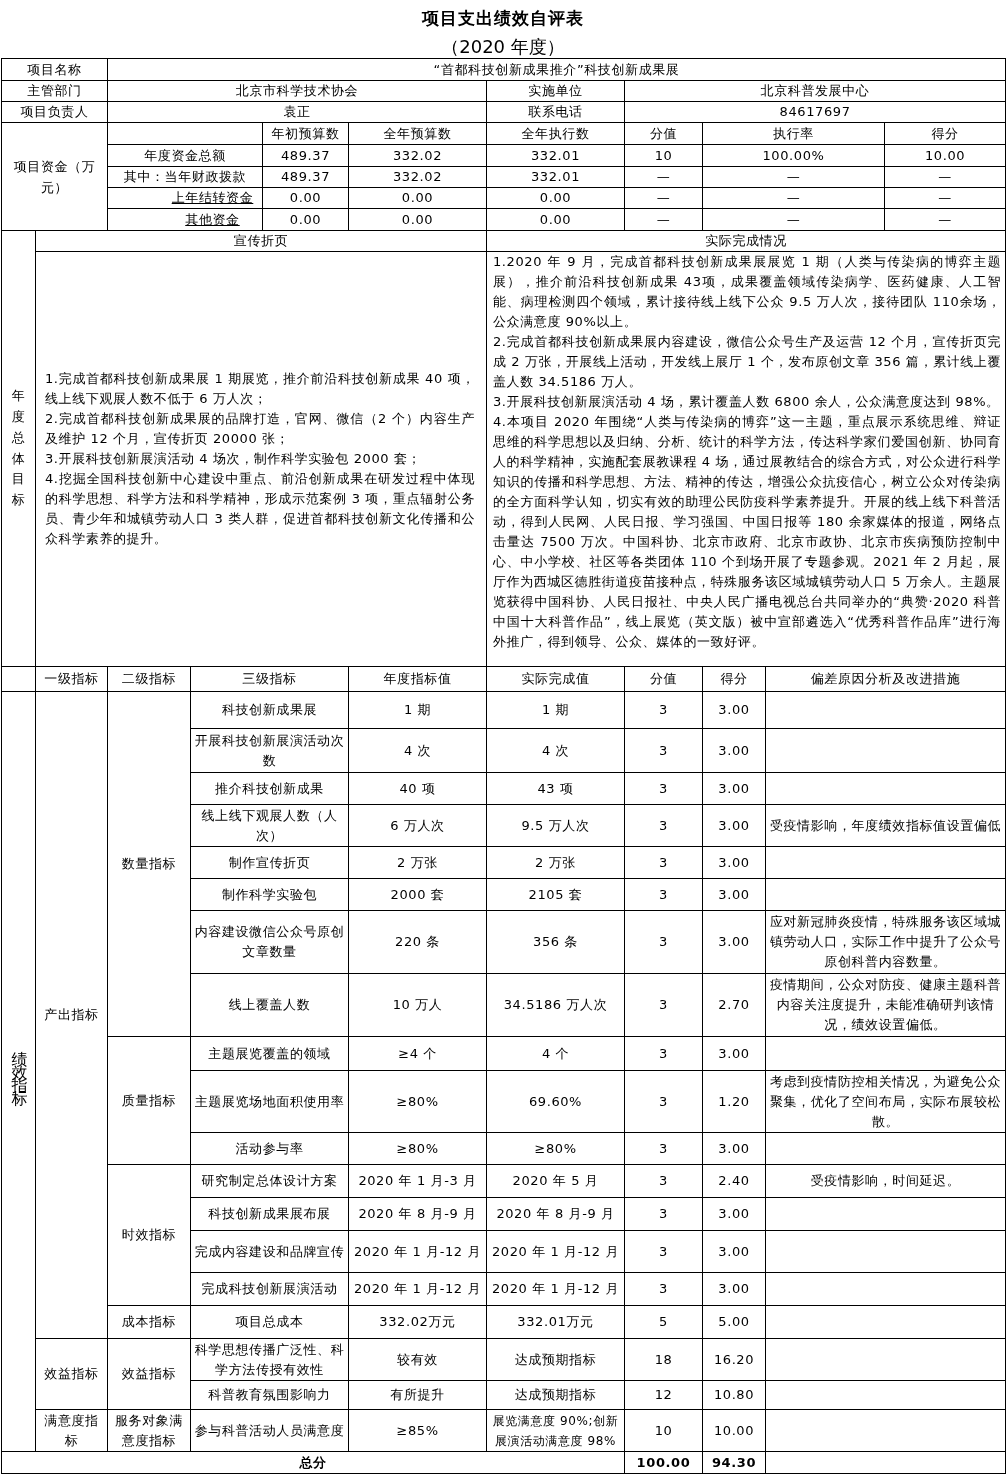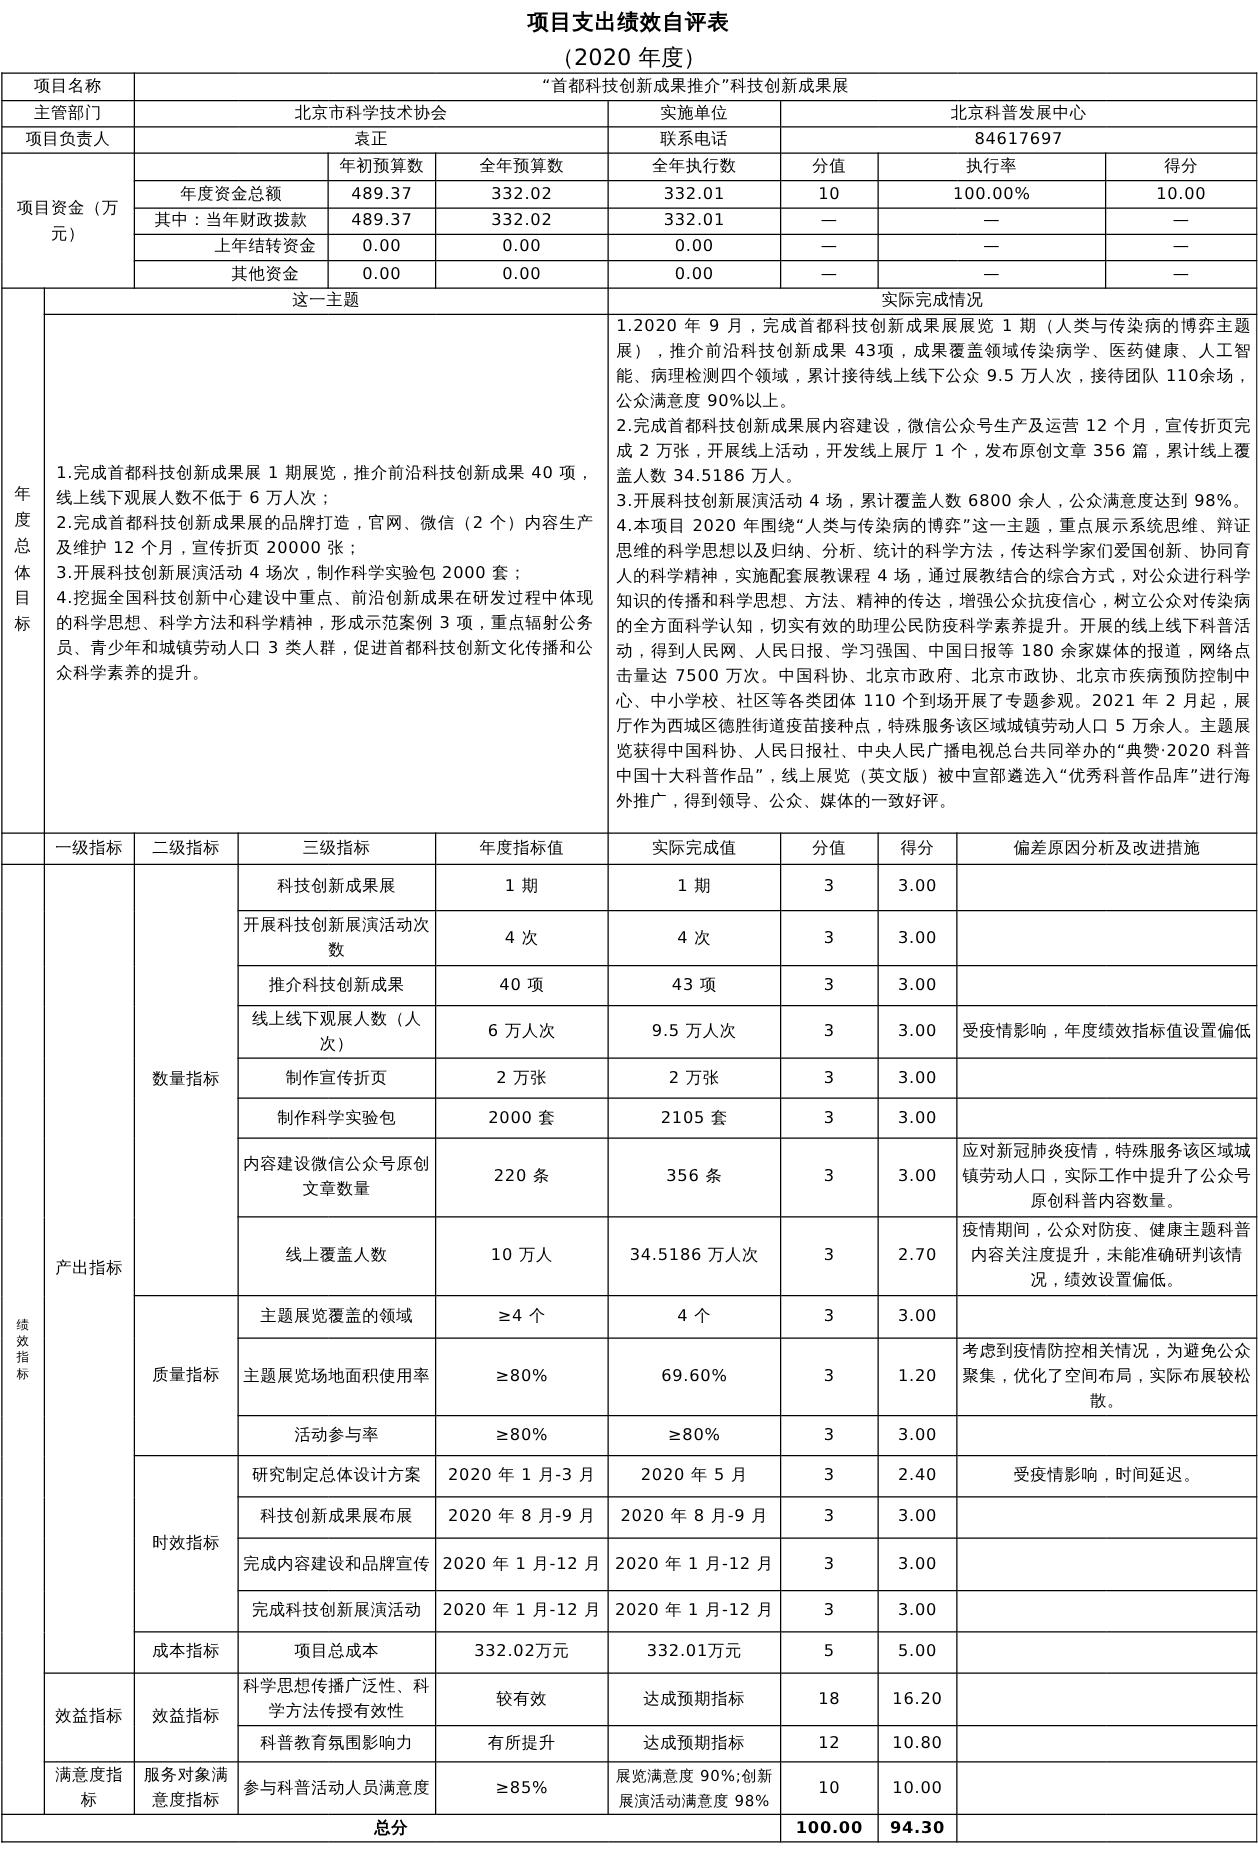--- a/index.html
+++ b/index.html
@@ -25,7 +25,7 @@
     vertical-align: middle; font-size: 13px; line-height: 20px;
     letter-spacing: 0.6px; overflow: hidden; word-break: break-all;
   }
-  .indent { text-align: left; padding-left: 58px !important; }
+  .indent { text-align: left; padding-left: 58px !important; text-decoration: underline; }
   .fundlabel { padding: 0 6px !important; line-height: 21px !important; }
   .vert { display: inline-block; width: 14px; line-height: 20.7px; word-break: break-all; }
   .vert-tight { display: inline-block; width: 14px; line-height: 13px; word-break: break-all; font-size: 10px; margin-top: 20px; }

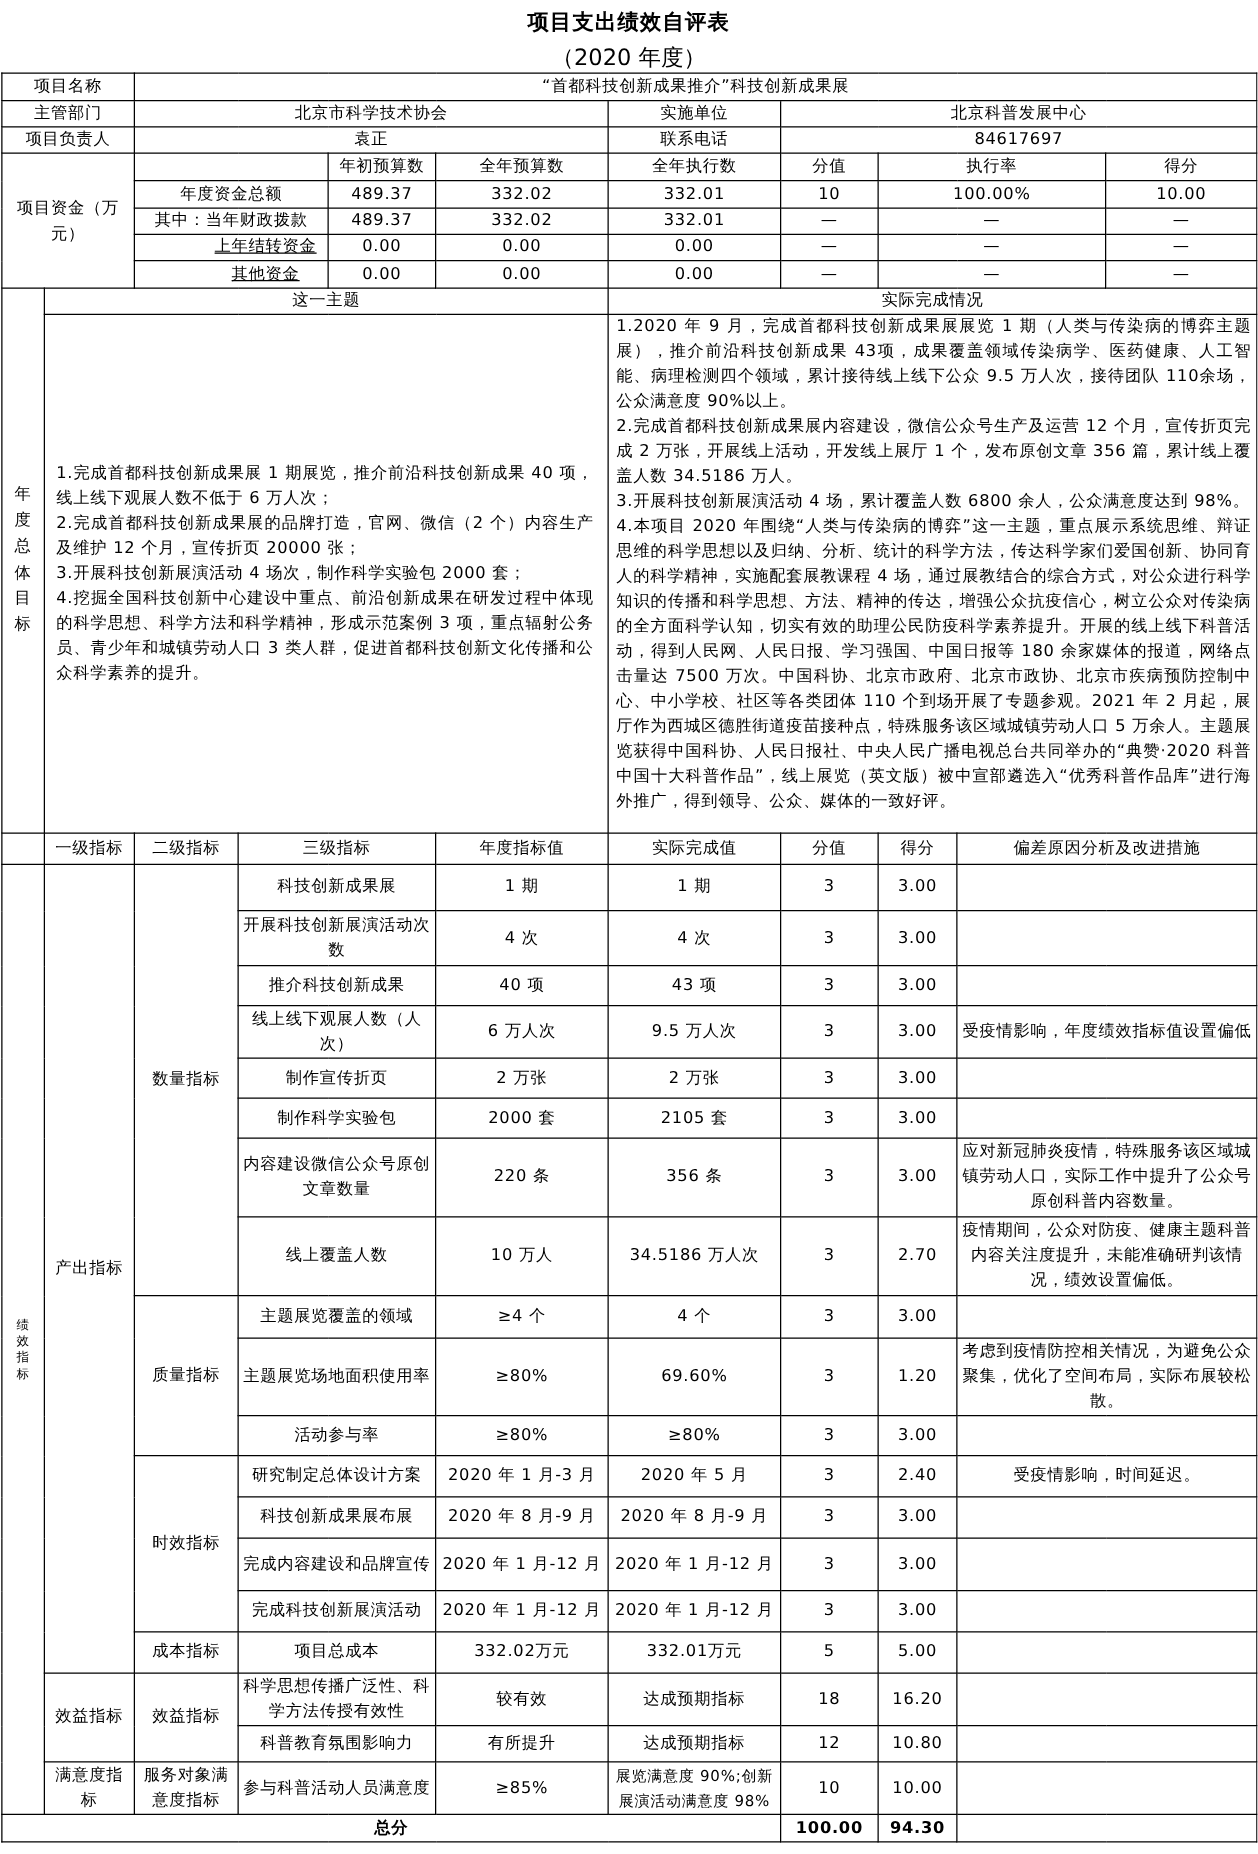--- a/index.html
+++ b/index.html
@@ -130,7 +130,7 @@
     <td rowspan="2" style="padding:0">
       <span class="vert">年度总体目标</span>
     </td>
-    <td colspan="5">这一主题</td>
+    <td colspan="5">宣传折页</td>
     <td colspan="5">实际完成情况</td>
   </tr>
   <tr style="height:415px">

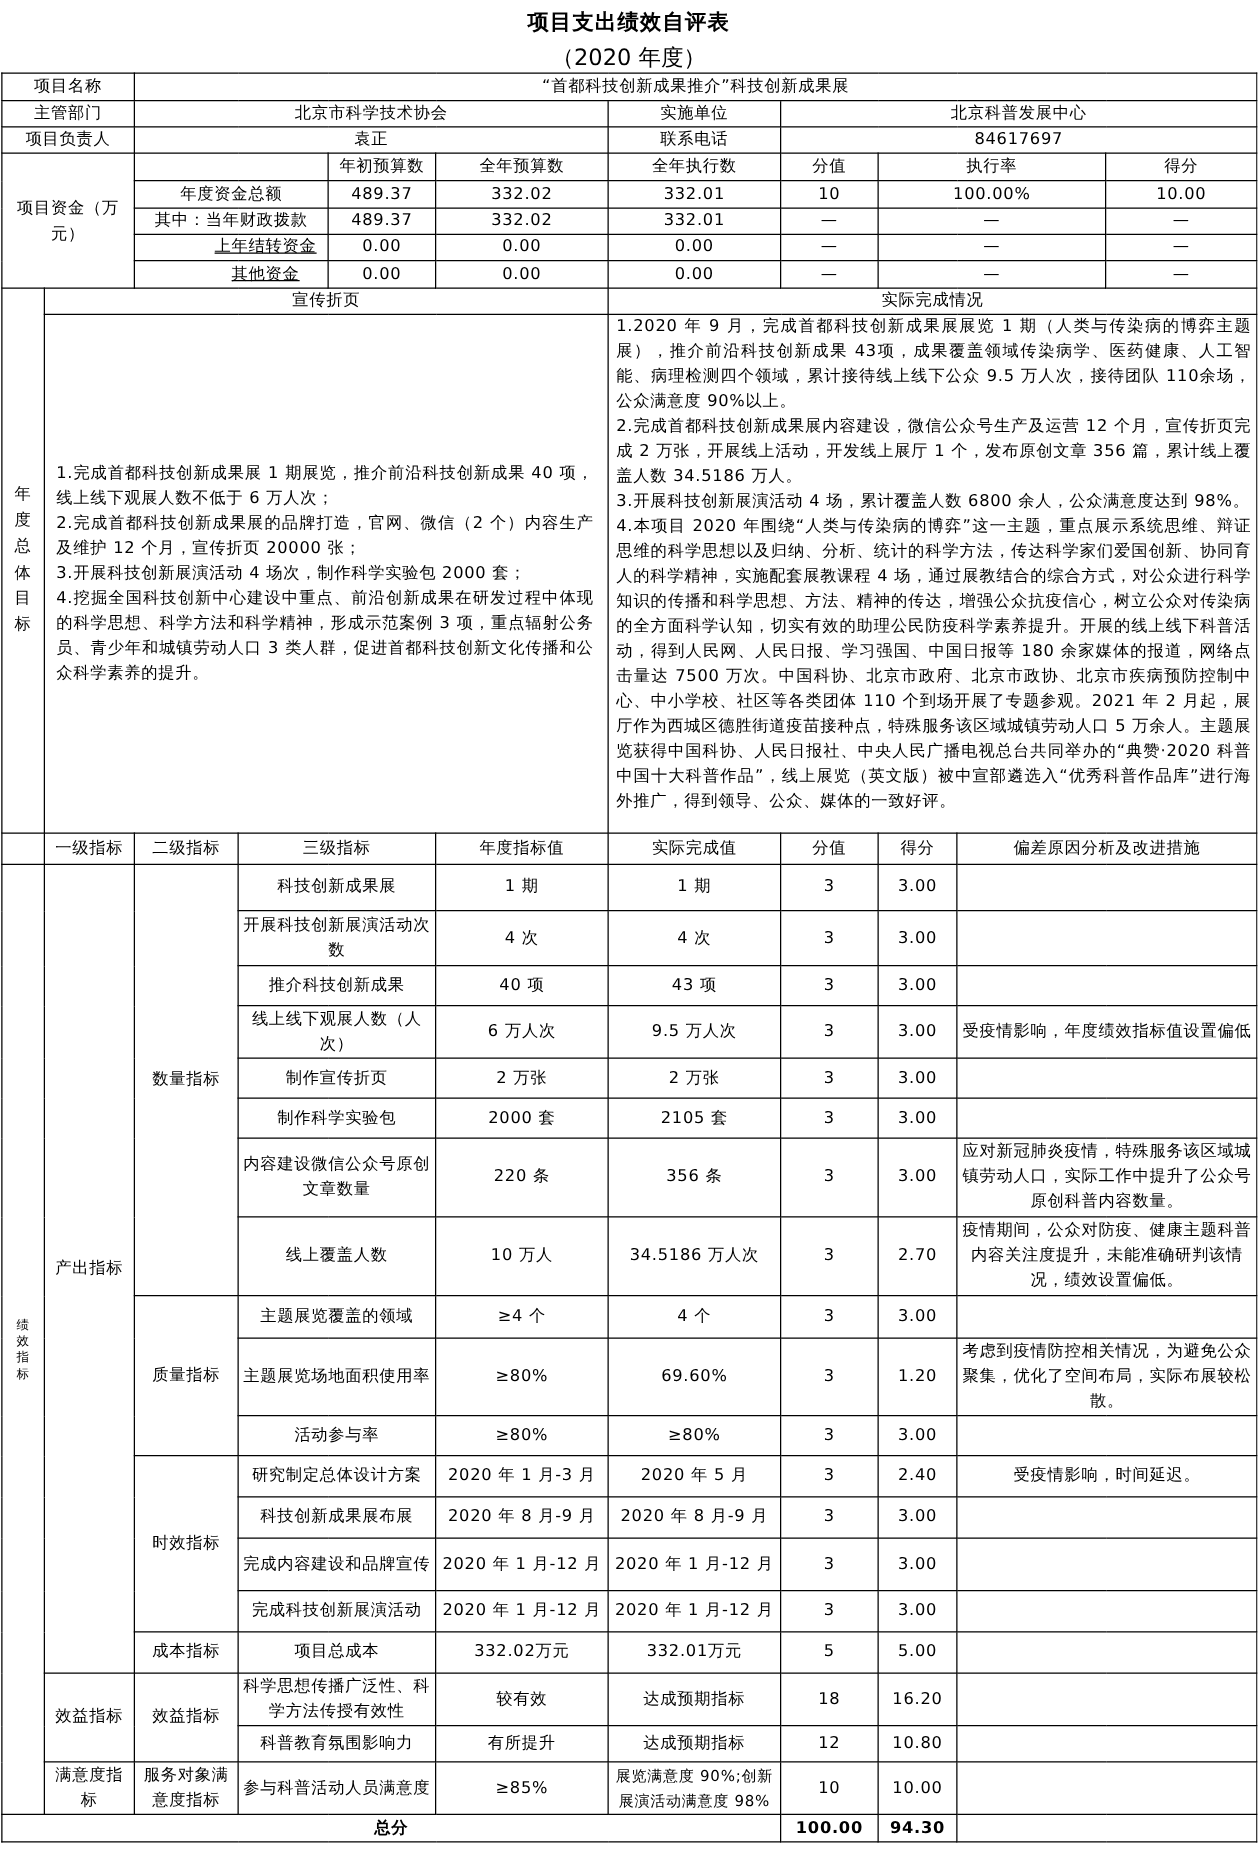--- a/index.html
+++ b/index.html
@@ -28,7 +28,7 @@
   .indent { text-align: left; padding-left: 58px !important; text-decoration: underline; }
   .fundlabel { padding: 0 6px !important; line-height: 21px !important; }
   .vert { display: inline-block; width: 14px; line-height: 20.7px; word-break: break-all; }
-  .vert-tight { display: inline-block; width: 14px; line-height: 13px; word-break: break-all; font-size: 10px; margin-top: 20px; }
+  .vert-tight { display: inline-block; width: 14px; line-height: 13px; word-break: break-all; font-size: 16px; margin-top: 20px; }
   .goal-text {
     text-align: justify !important; font-size: 13px; line-height: 20.7px;
     letter-spacing: 0.9px;

